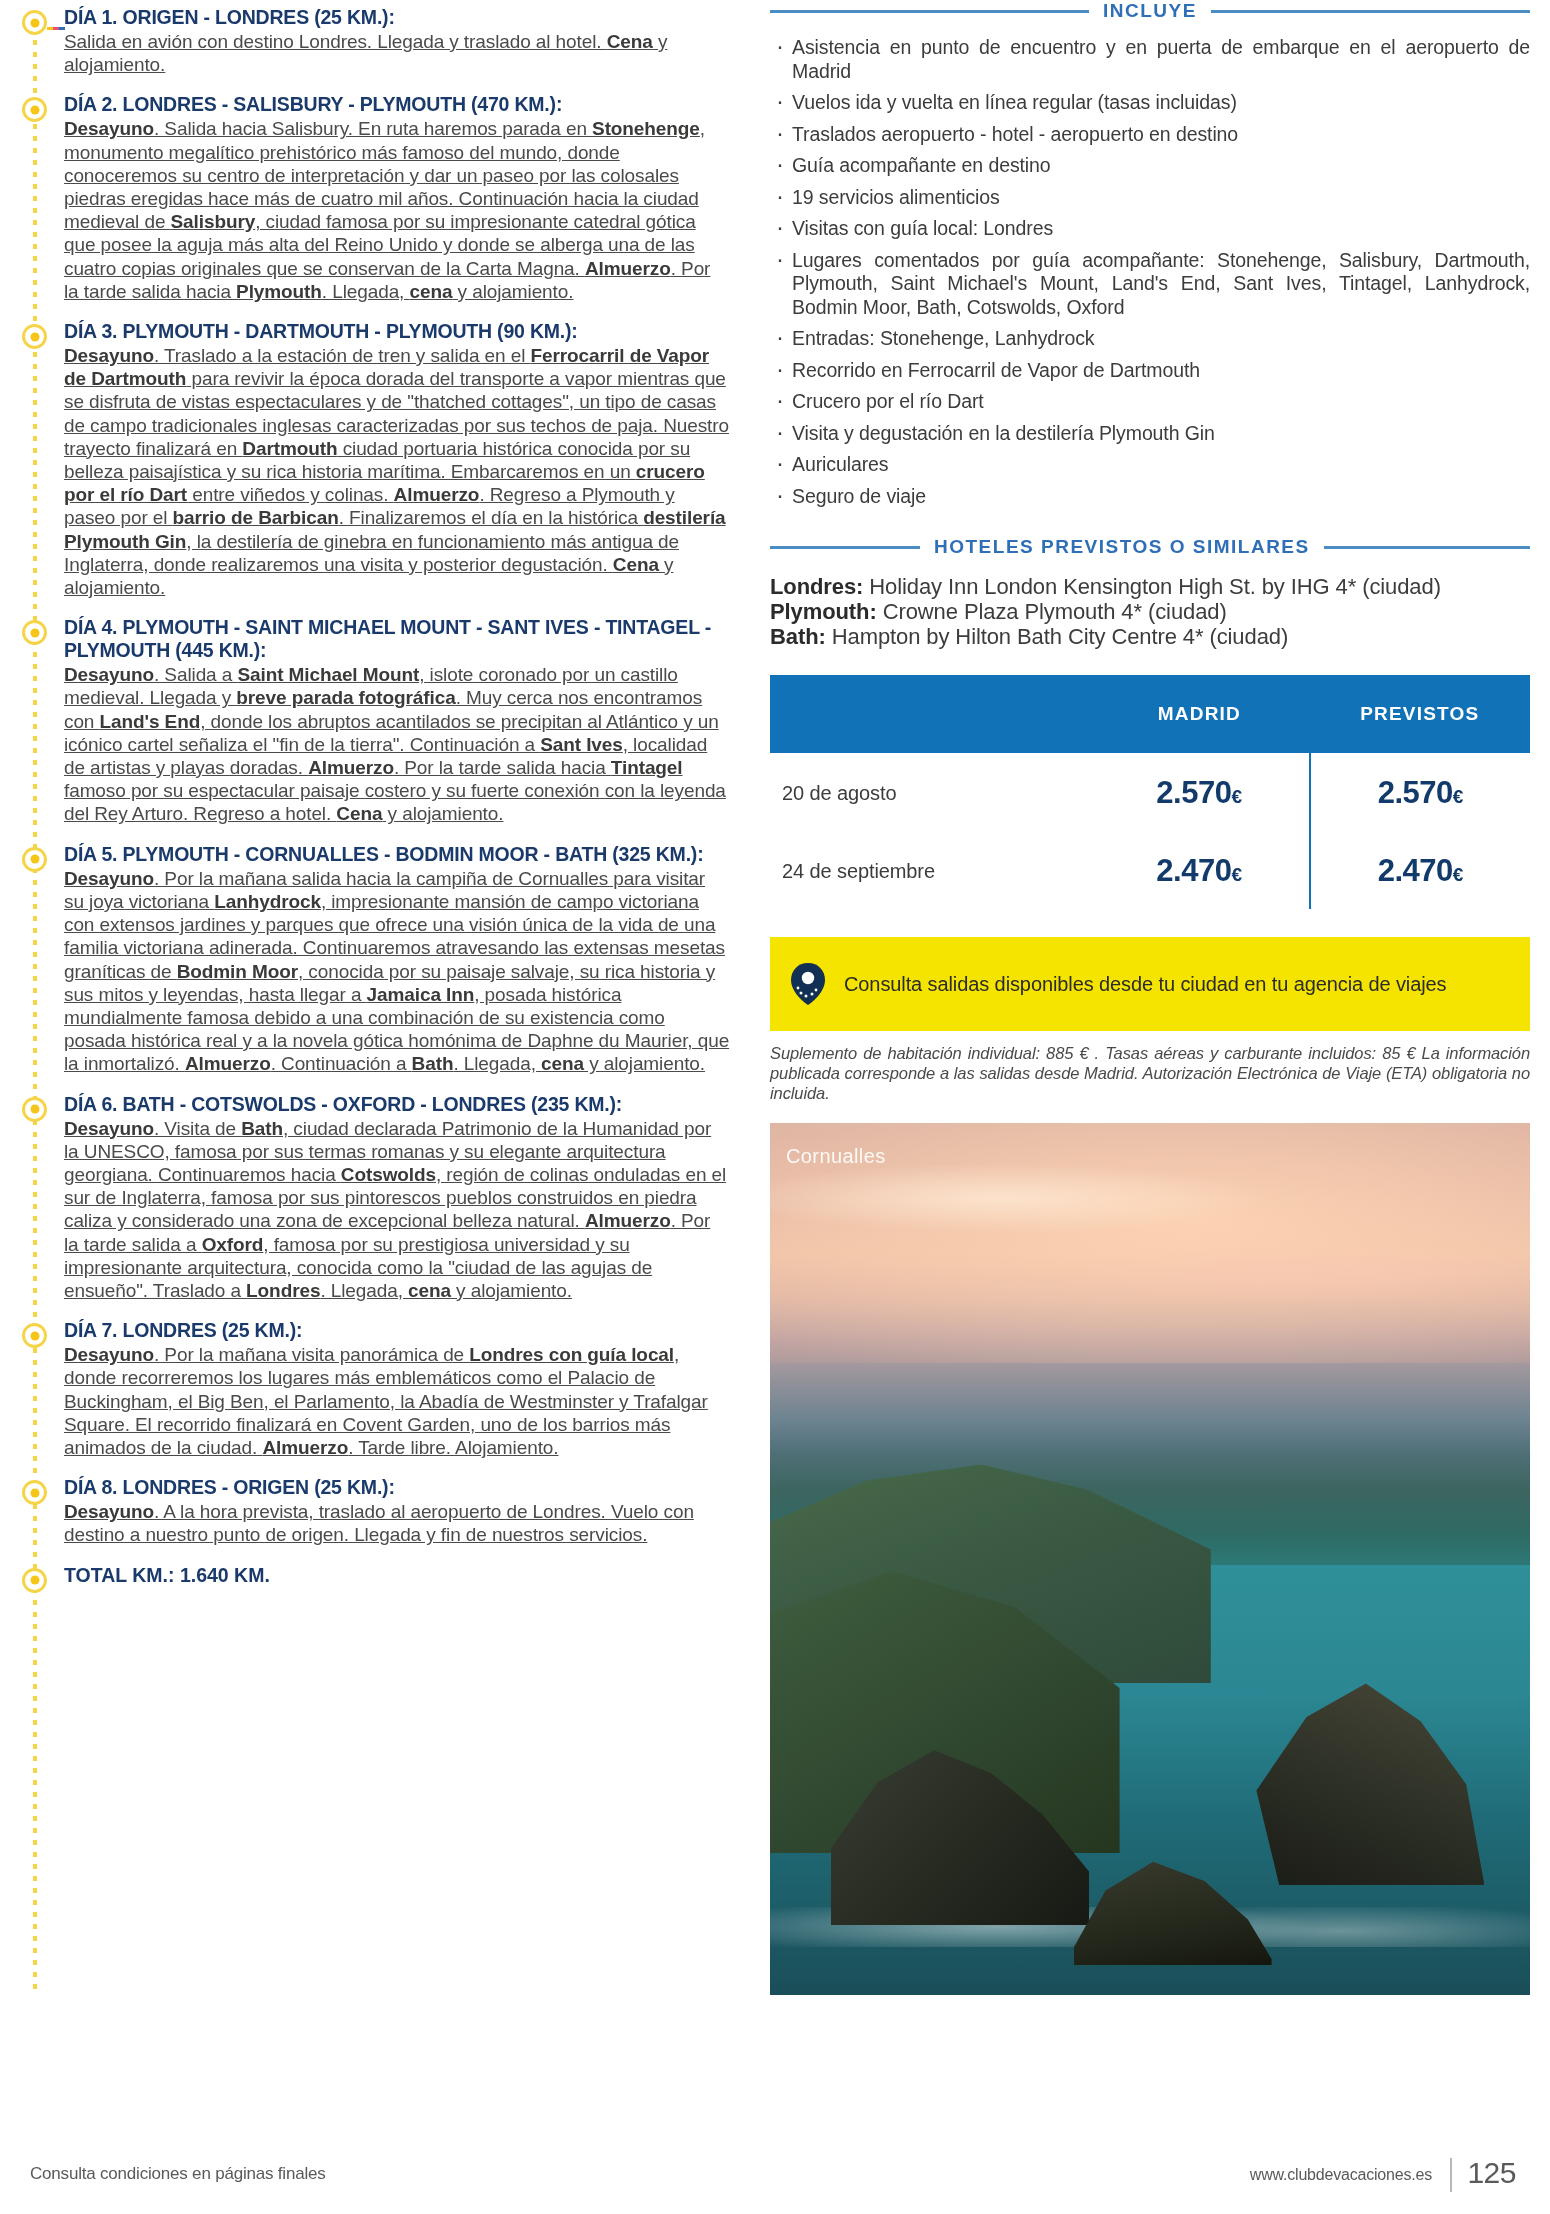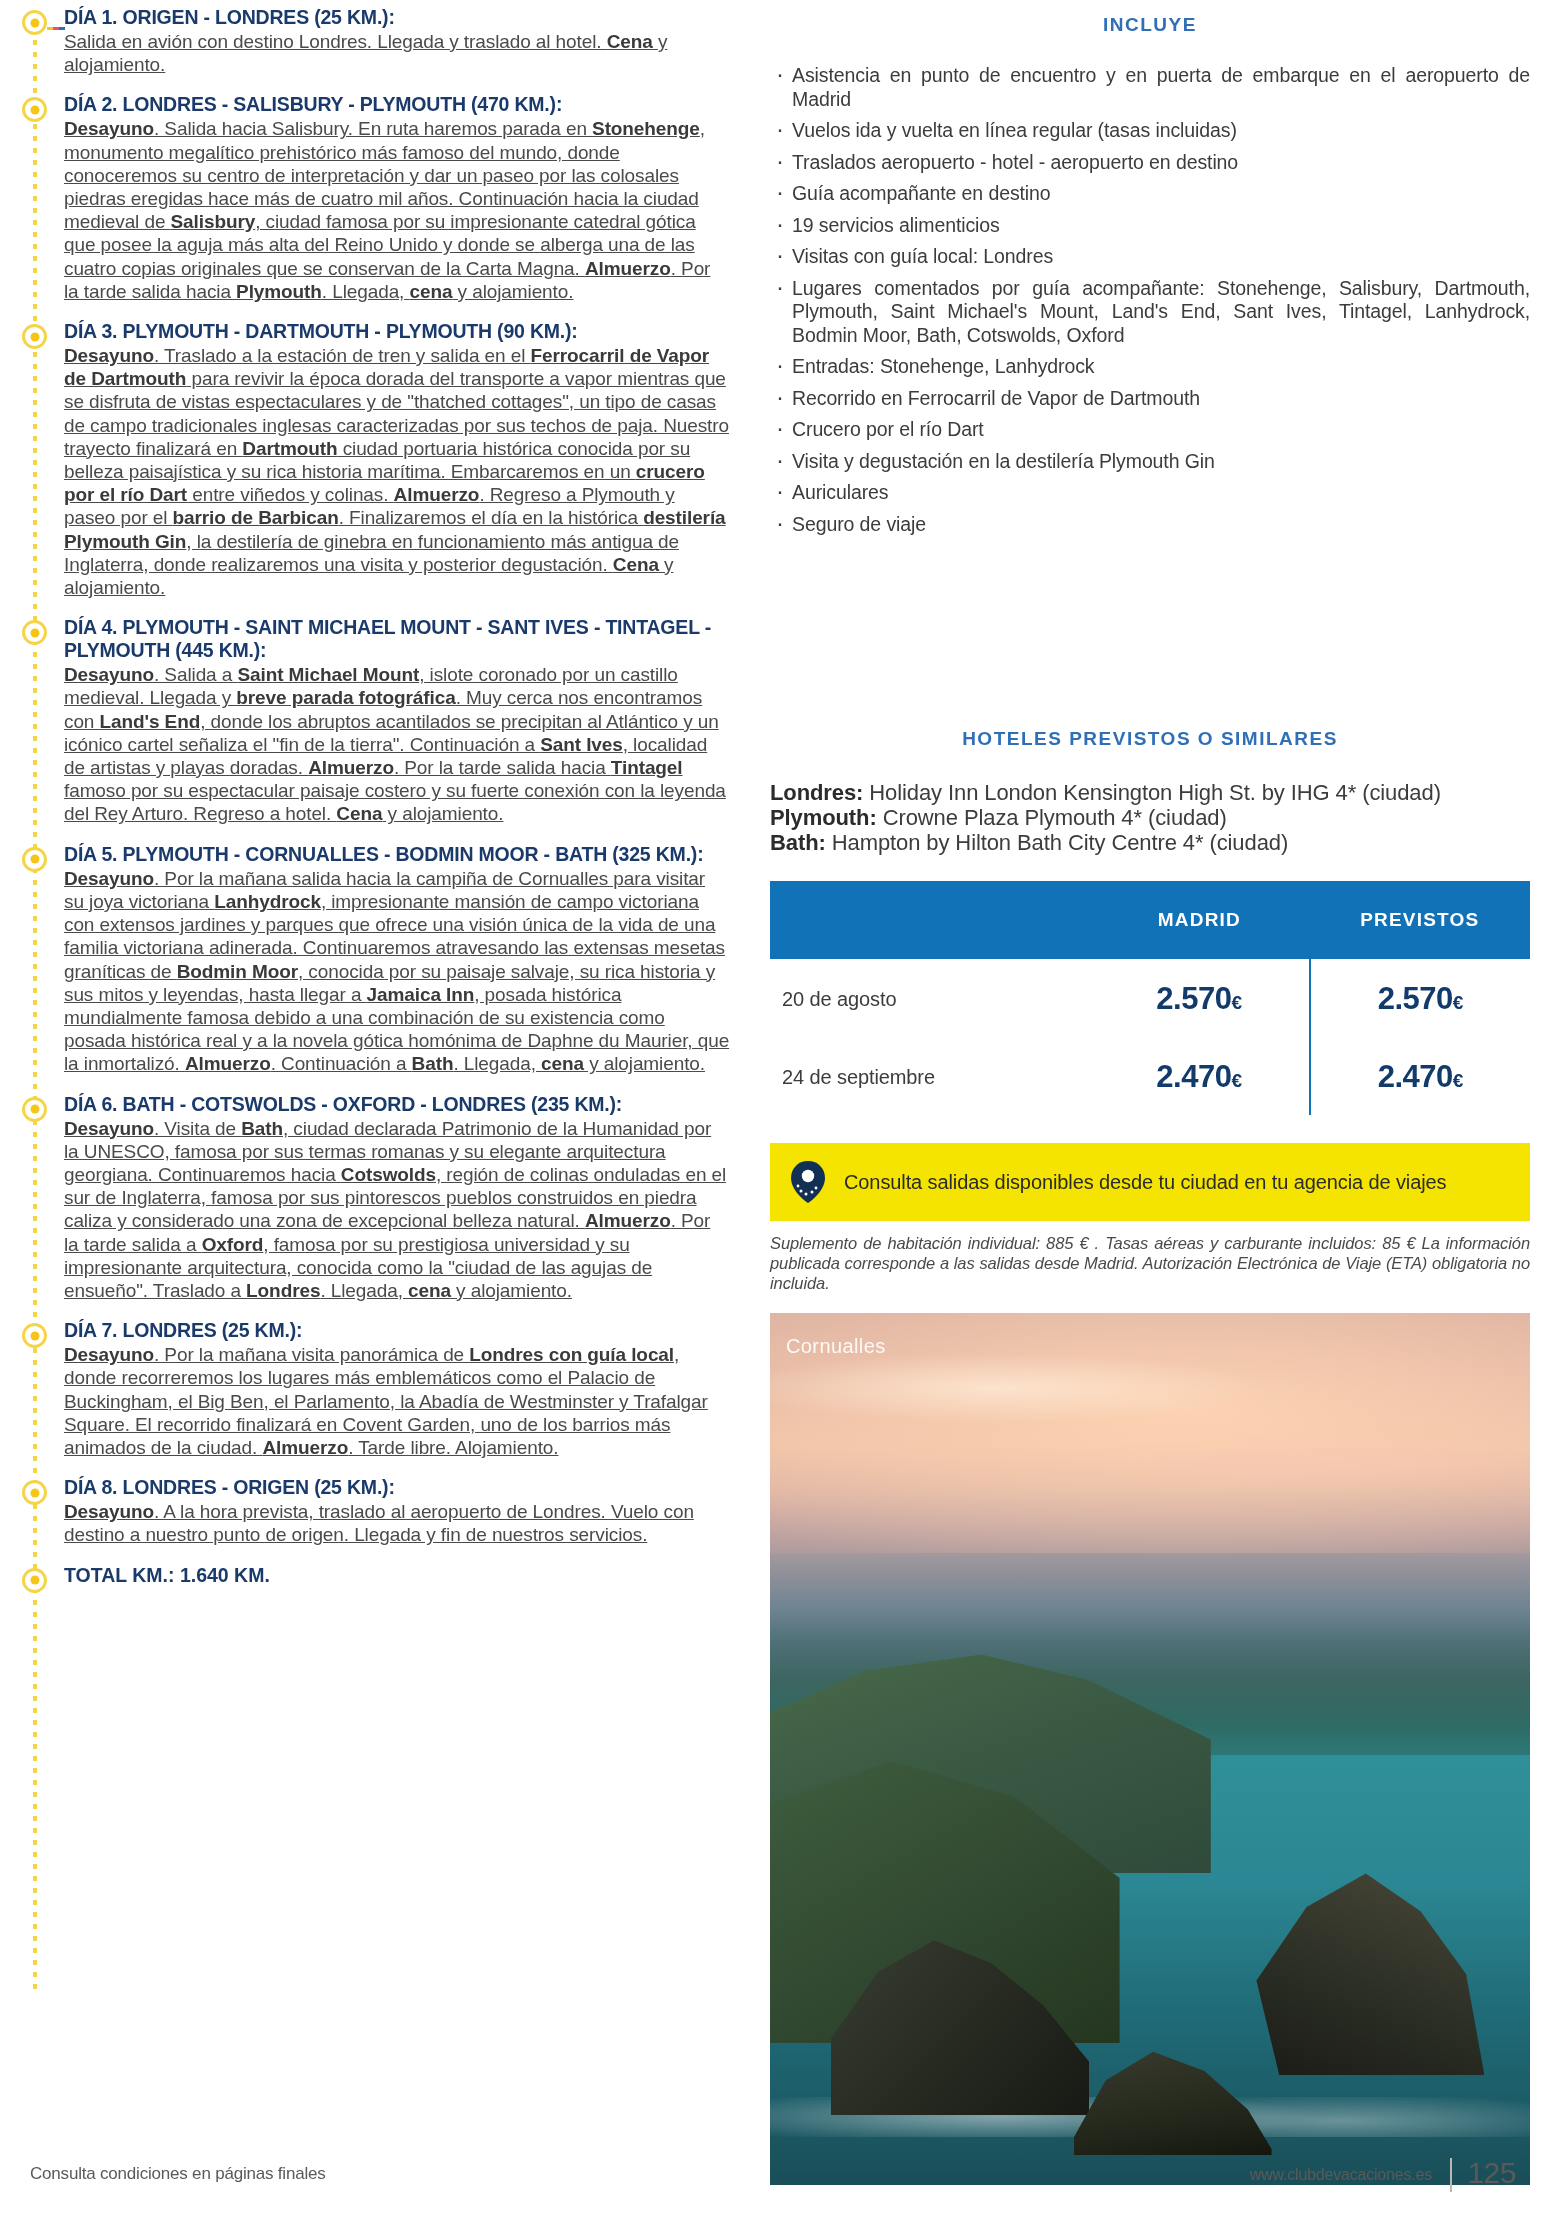--- a/index.html
+++ b/index.html
@@ -92,7 +92,6 @@
     align-items: center;
     gap: 14px;
     margin-bottom: 14px;
-    flex-direction: column;
   }
   .sec-head .rule { flex: 1; height: 3px; background: #4c8cc4; }
   .sec-head .rule.short { flex: 0 0 150px; }

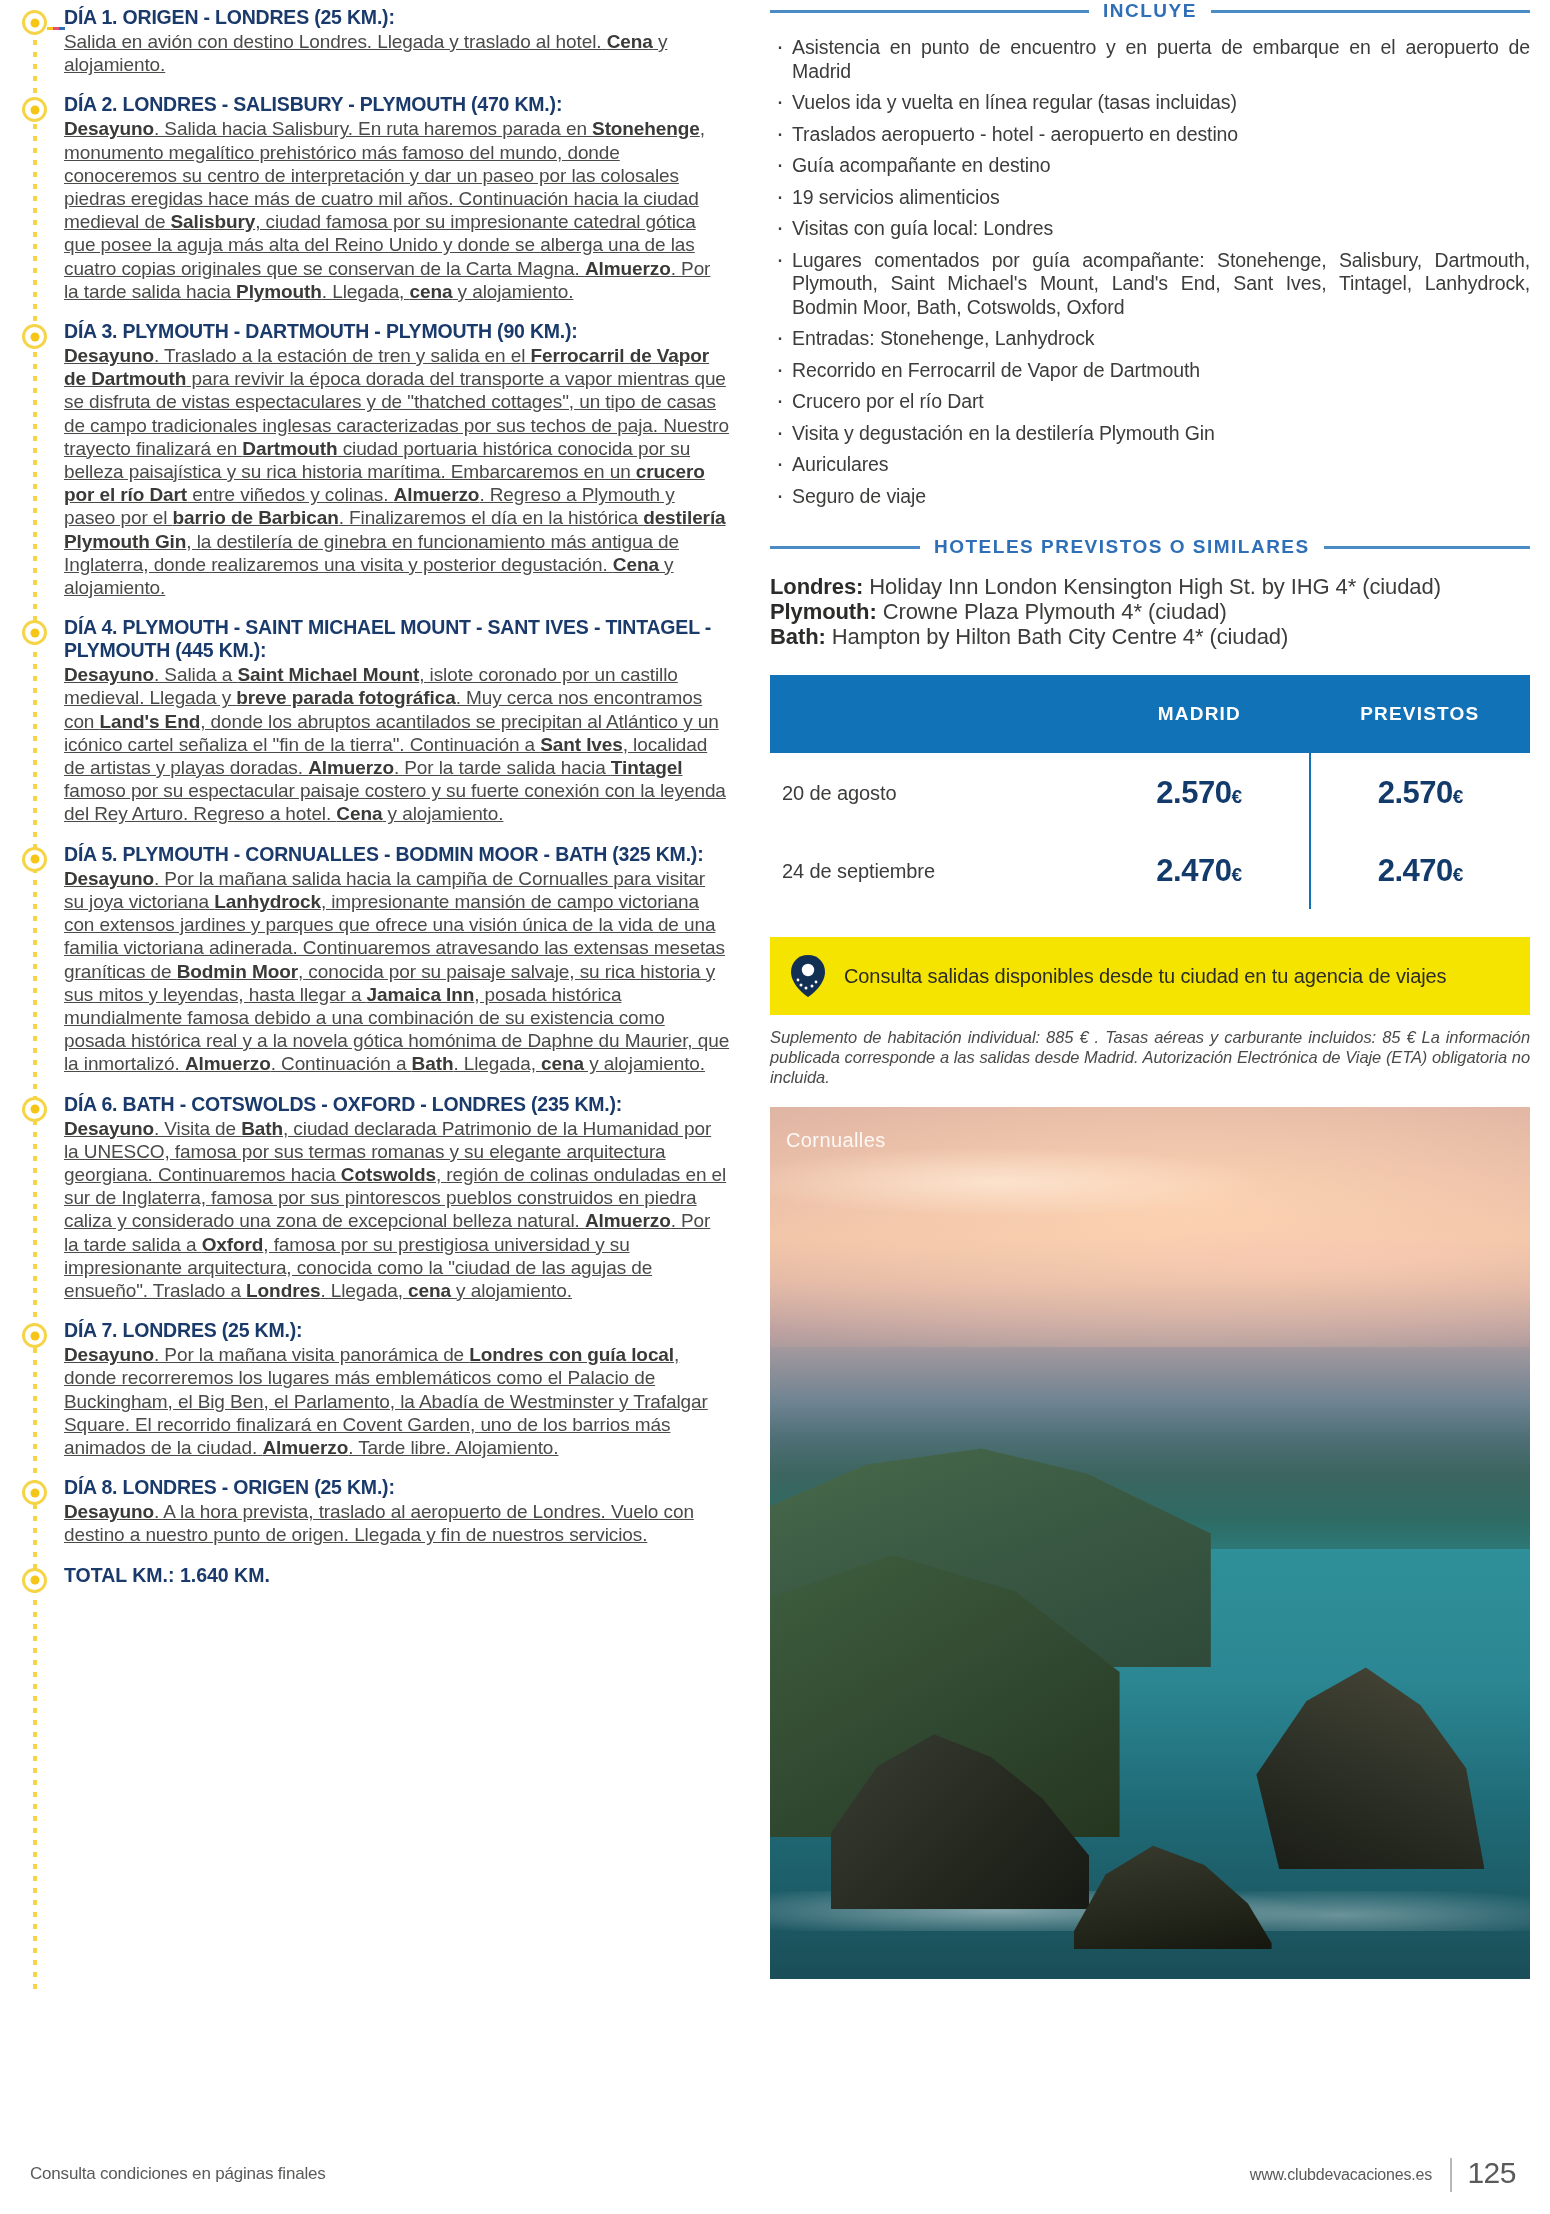--- a/index.html
+++ b/index.html
@@ -173,7 +173,7 @@
     display: flex;
     align-items: center;
     gap: 16px;
-    padding: 16px 18px;
+    padding: 24px 18px;
   }
   .pin-icon { flex: 0 0 40px; height: 46px; }
   .yellow-banner .txt {

